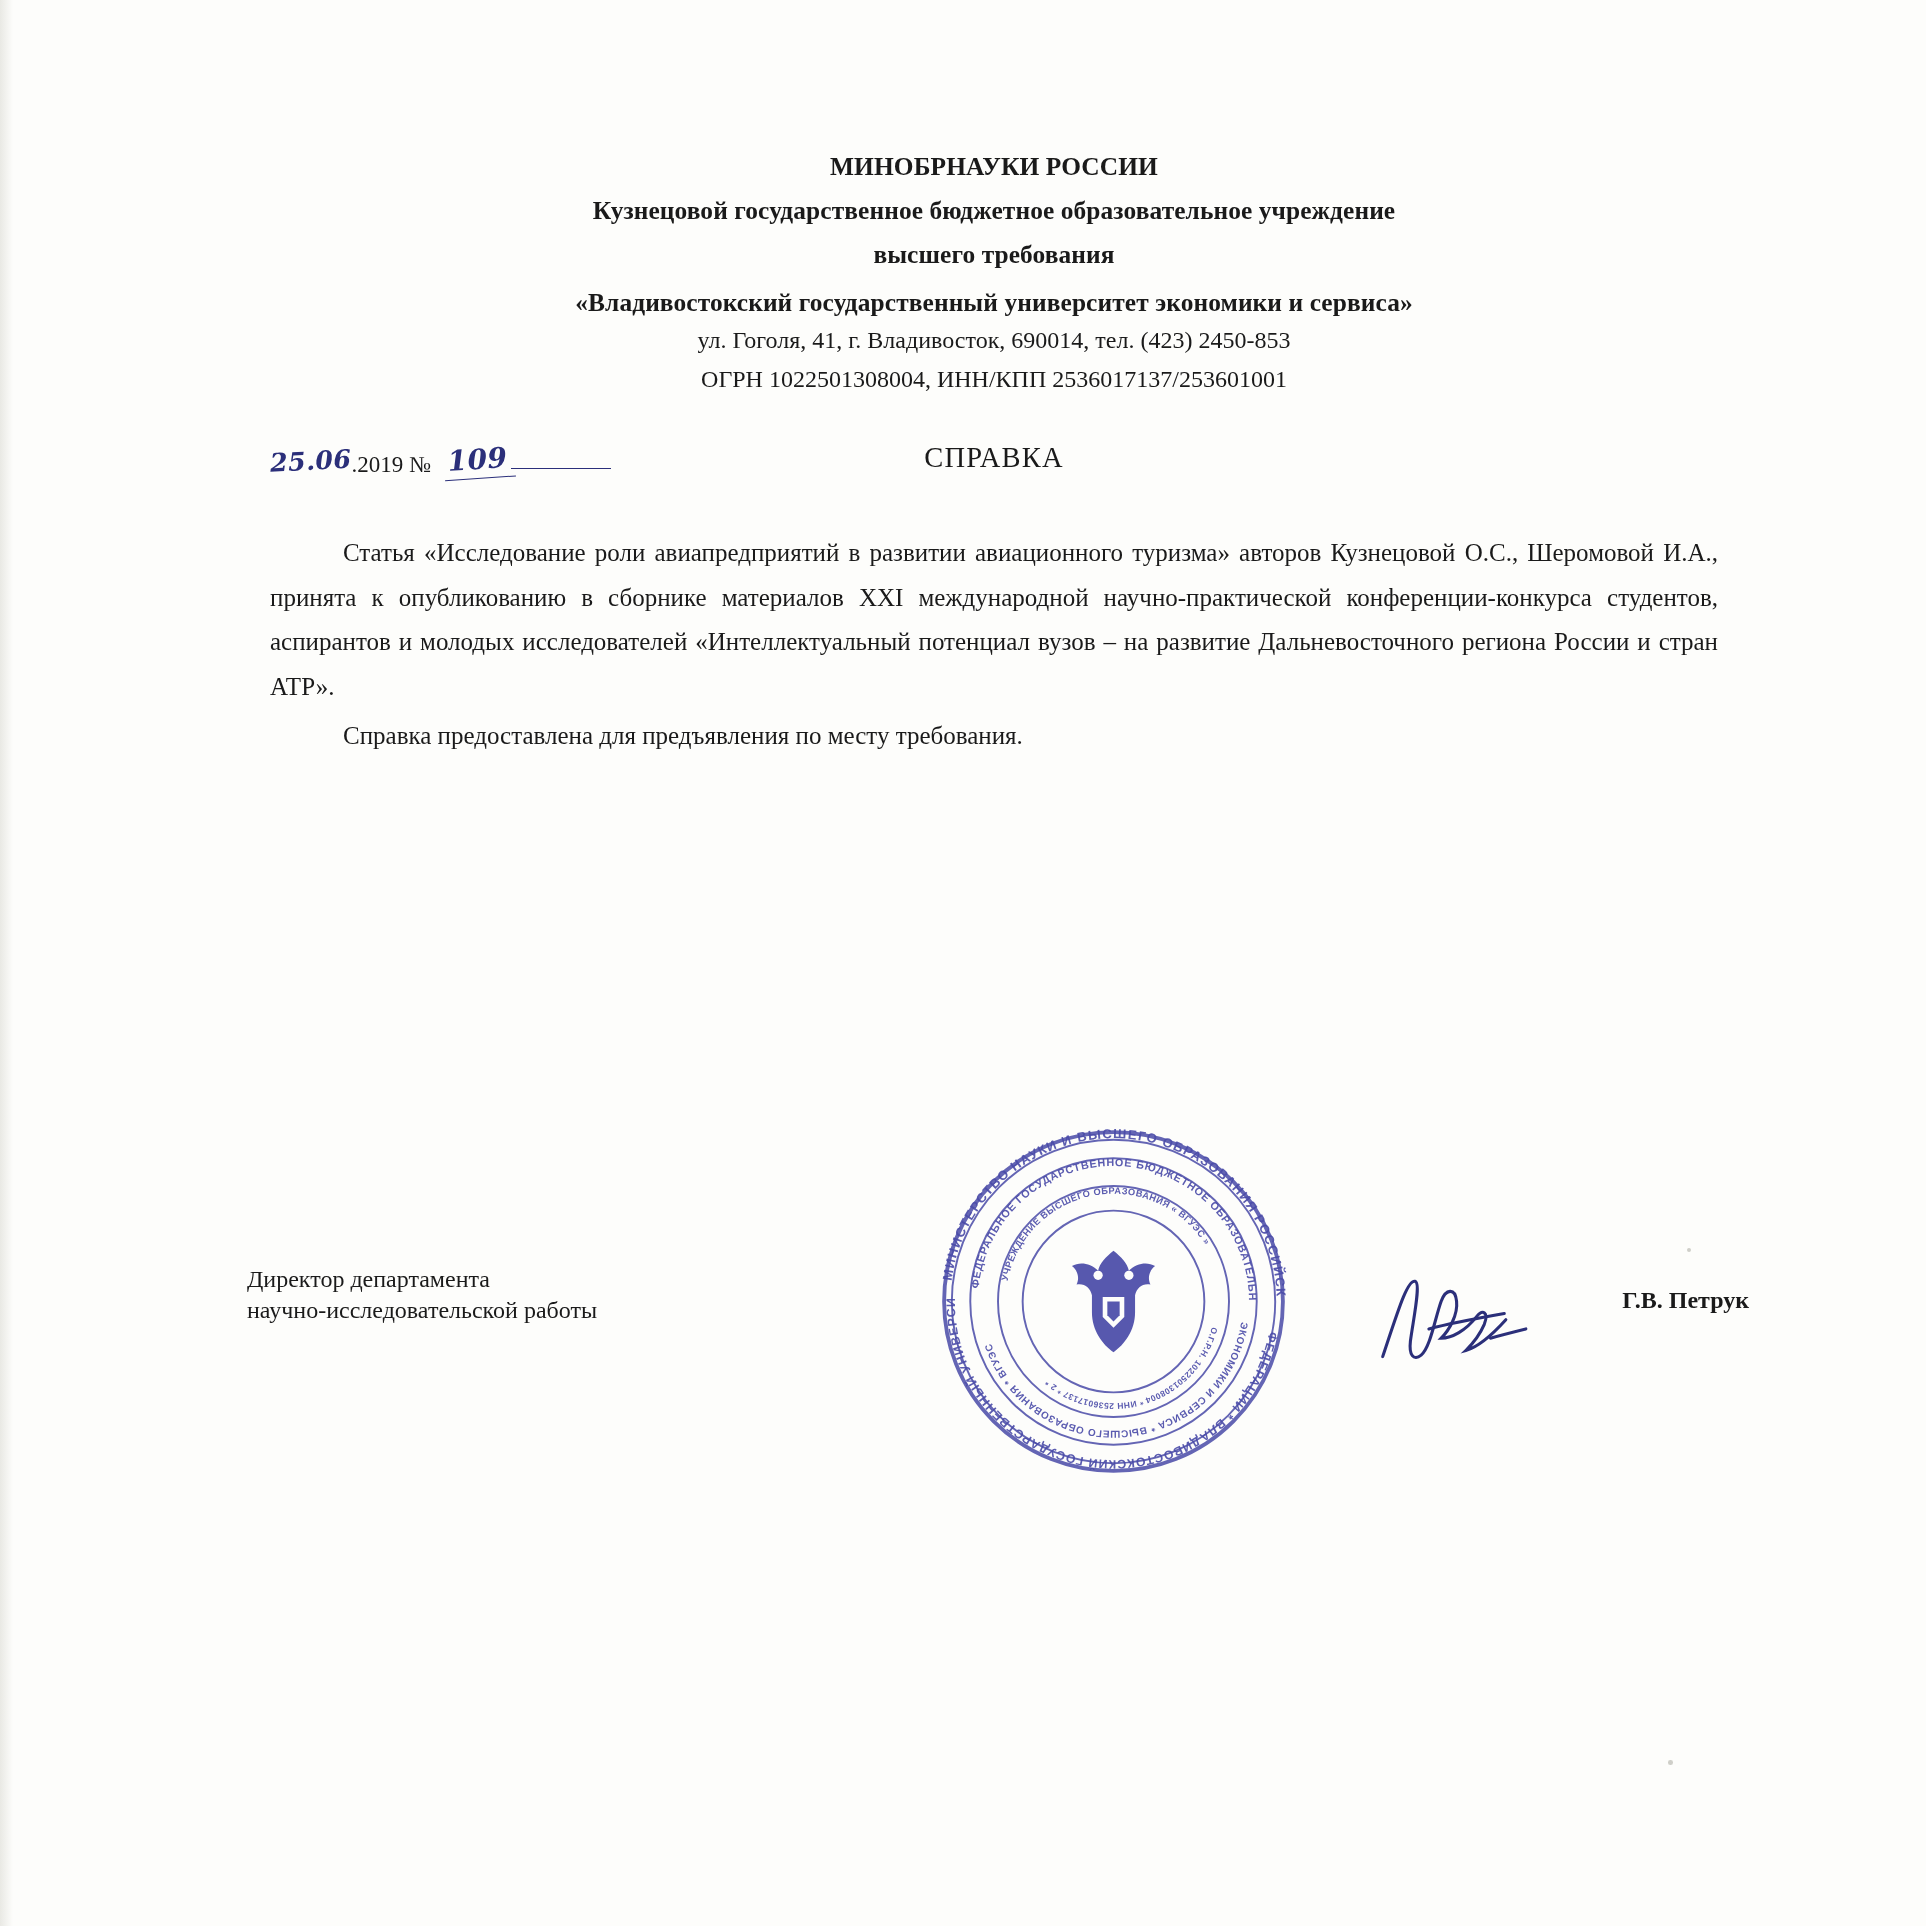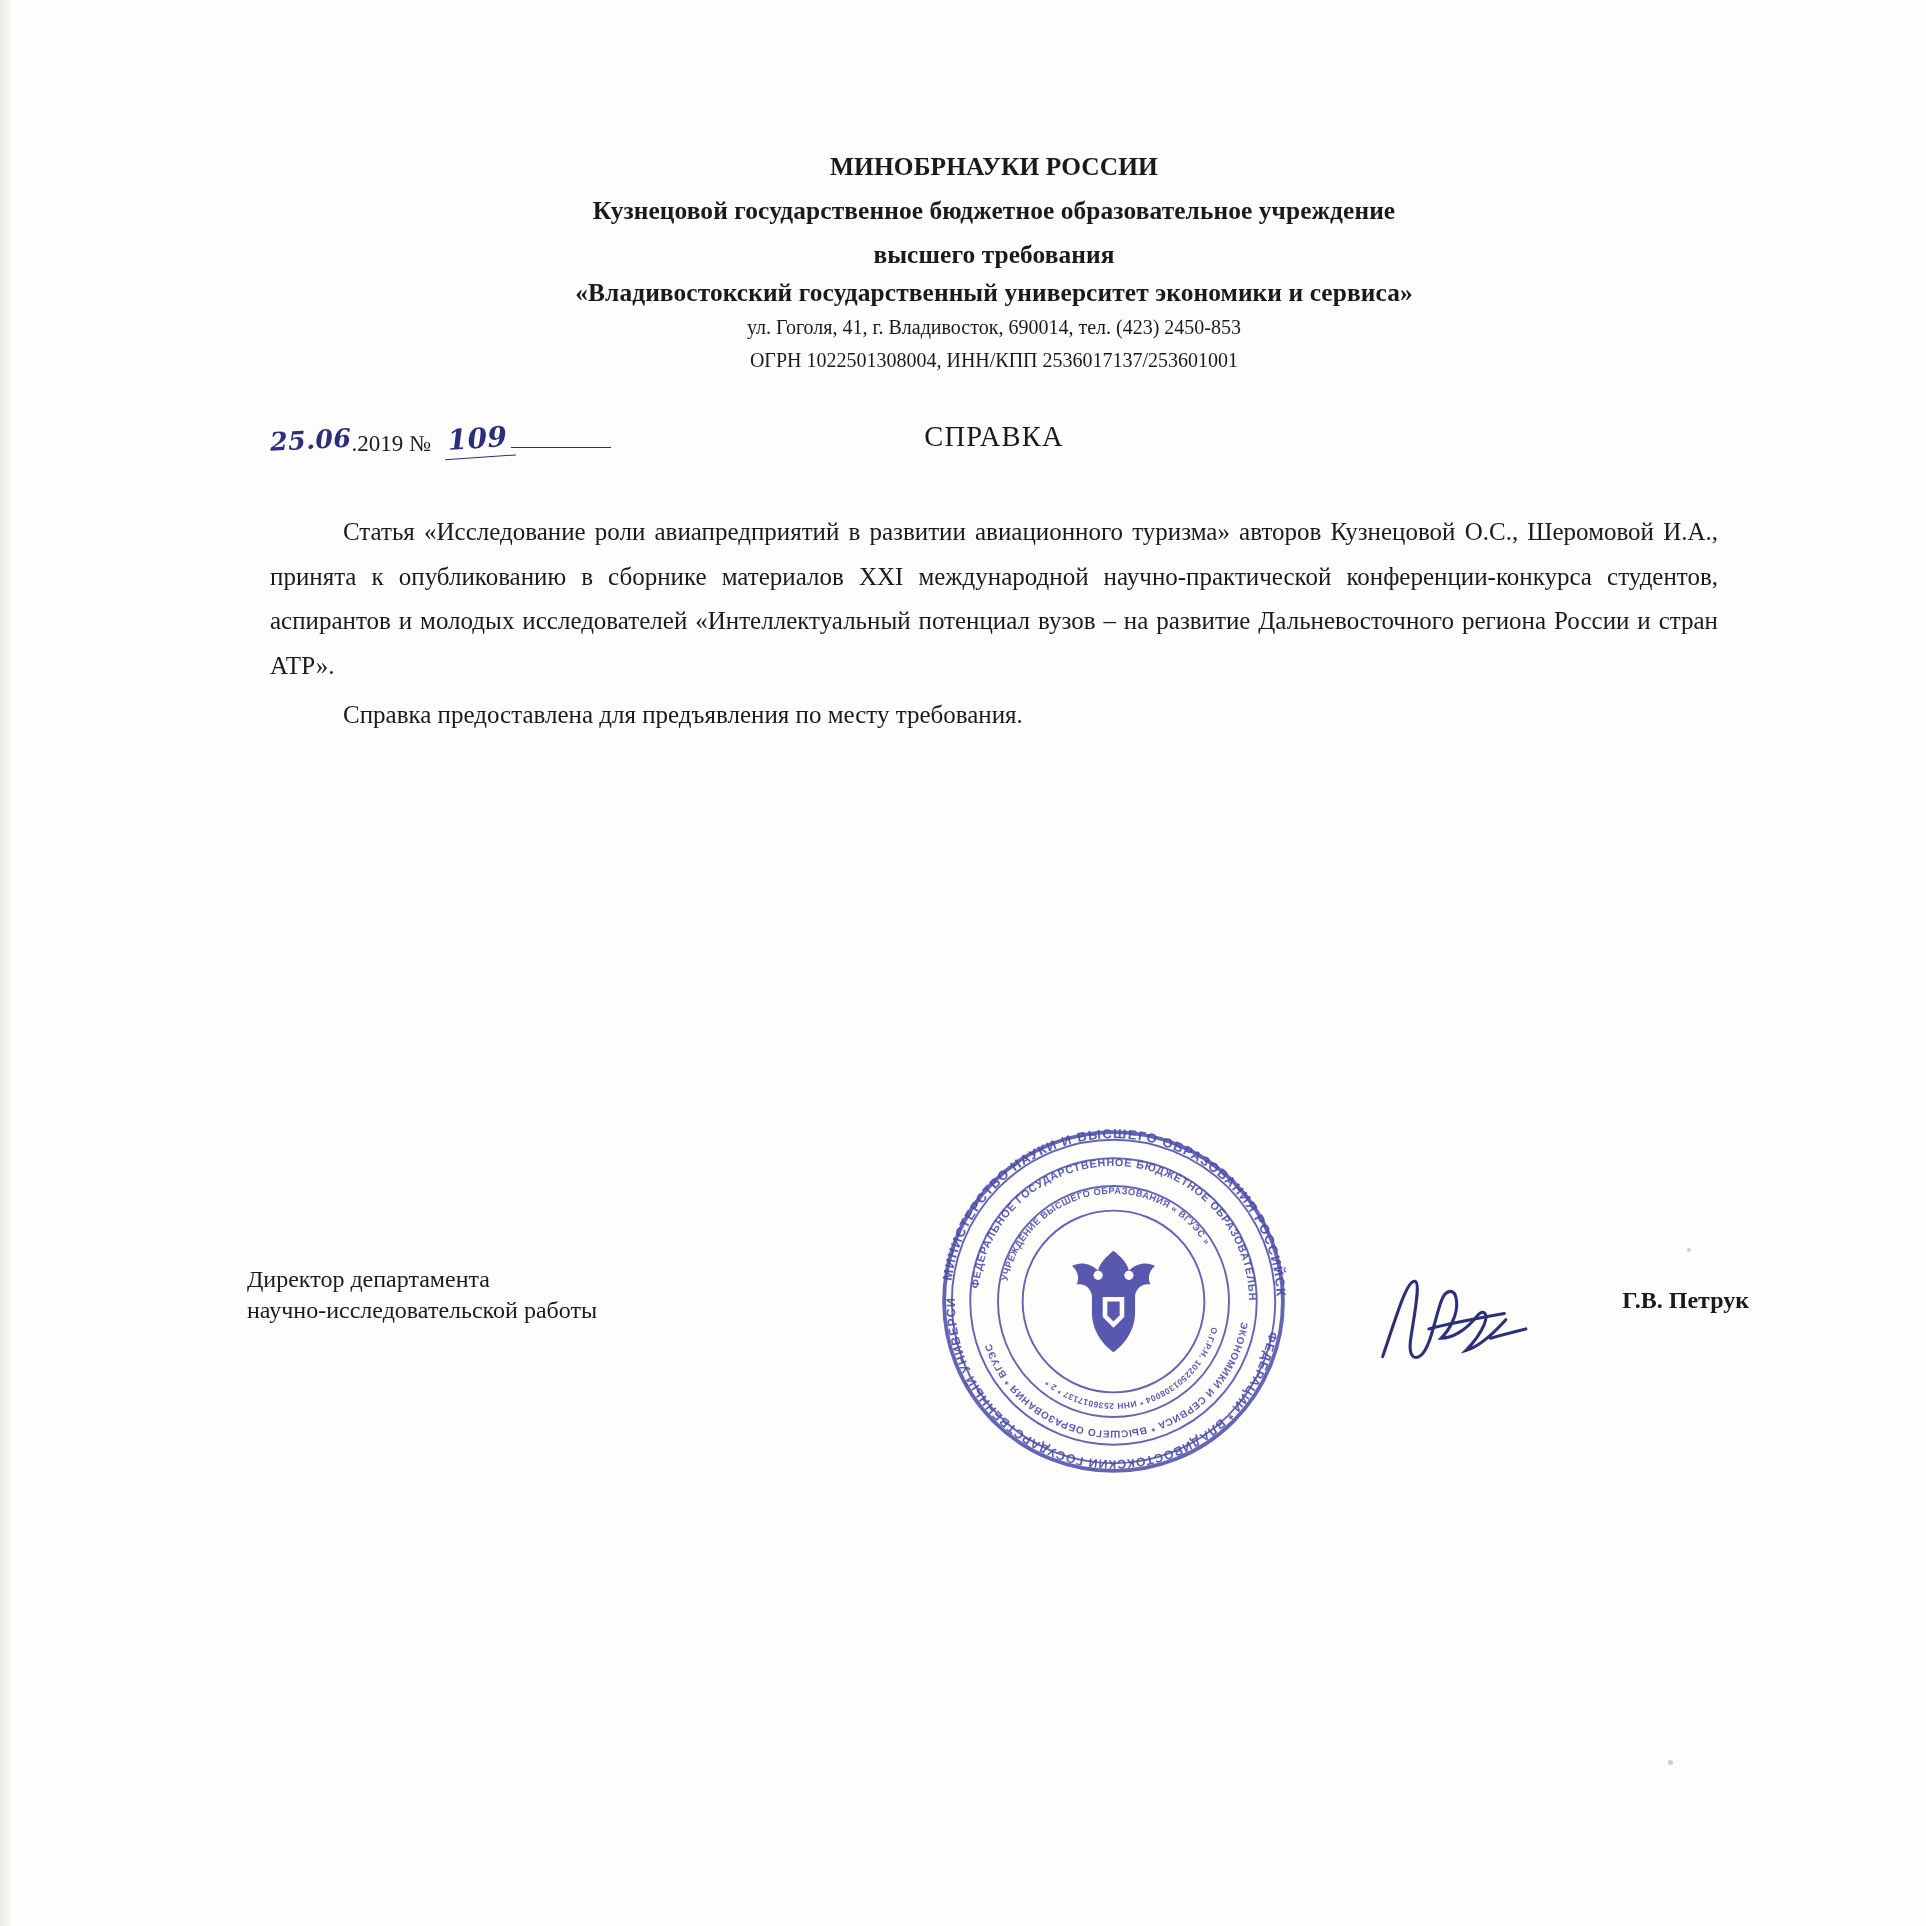--- a/index.html
+++ b/index.html
@@ -48,7 +48,7 @@
   .hdr-line-1 { margin-bottom: 8.5px; }
   .hdr-line-2 { }
   .hdr-line-3 { }
-  .hdr-line-4 { margin-top: 5px; }
+  .hdr-line-4 { margin-top: 15px; }
 
   .hdr-plain {
     text-align: center;

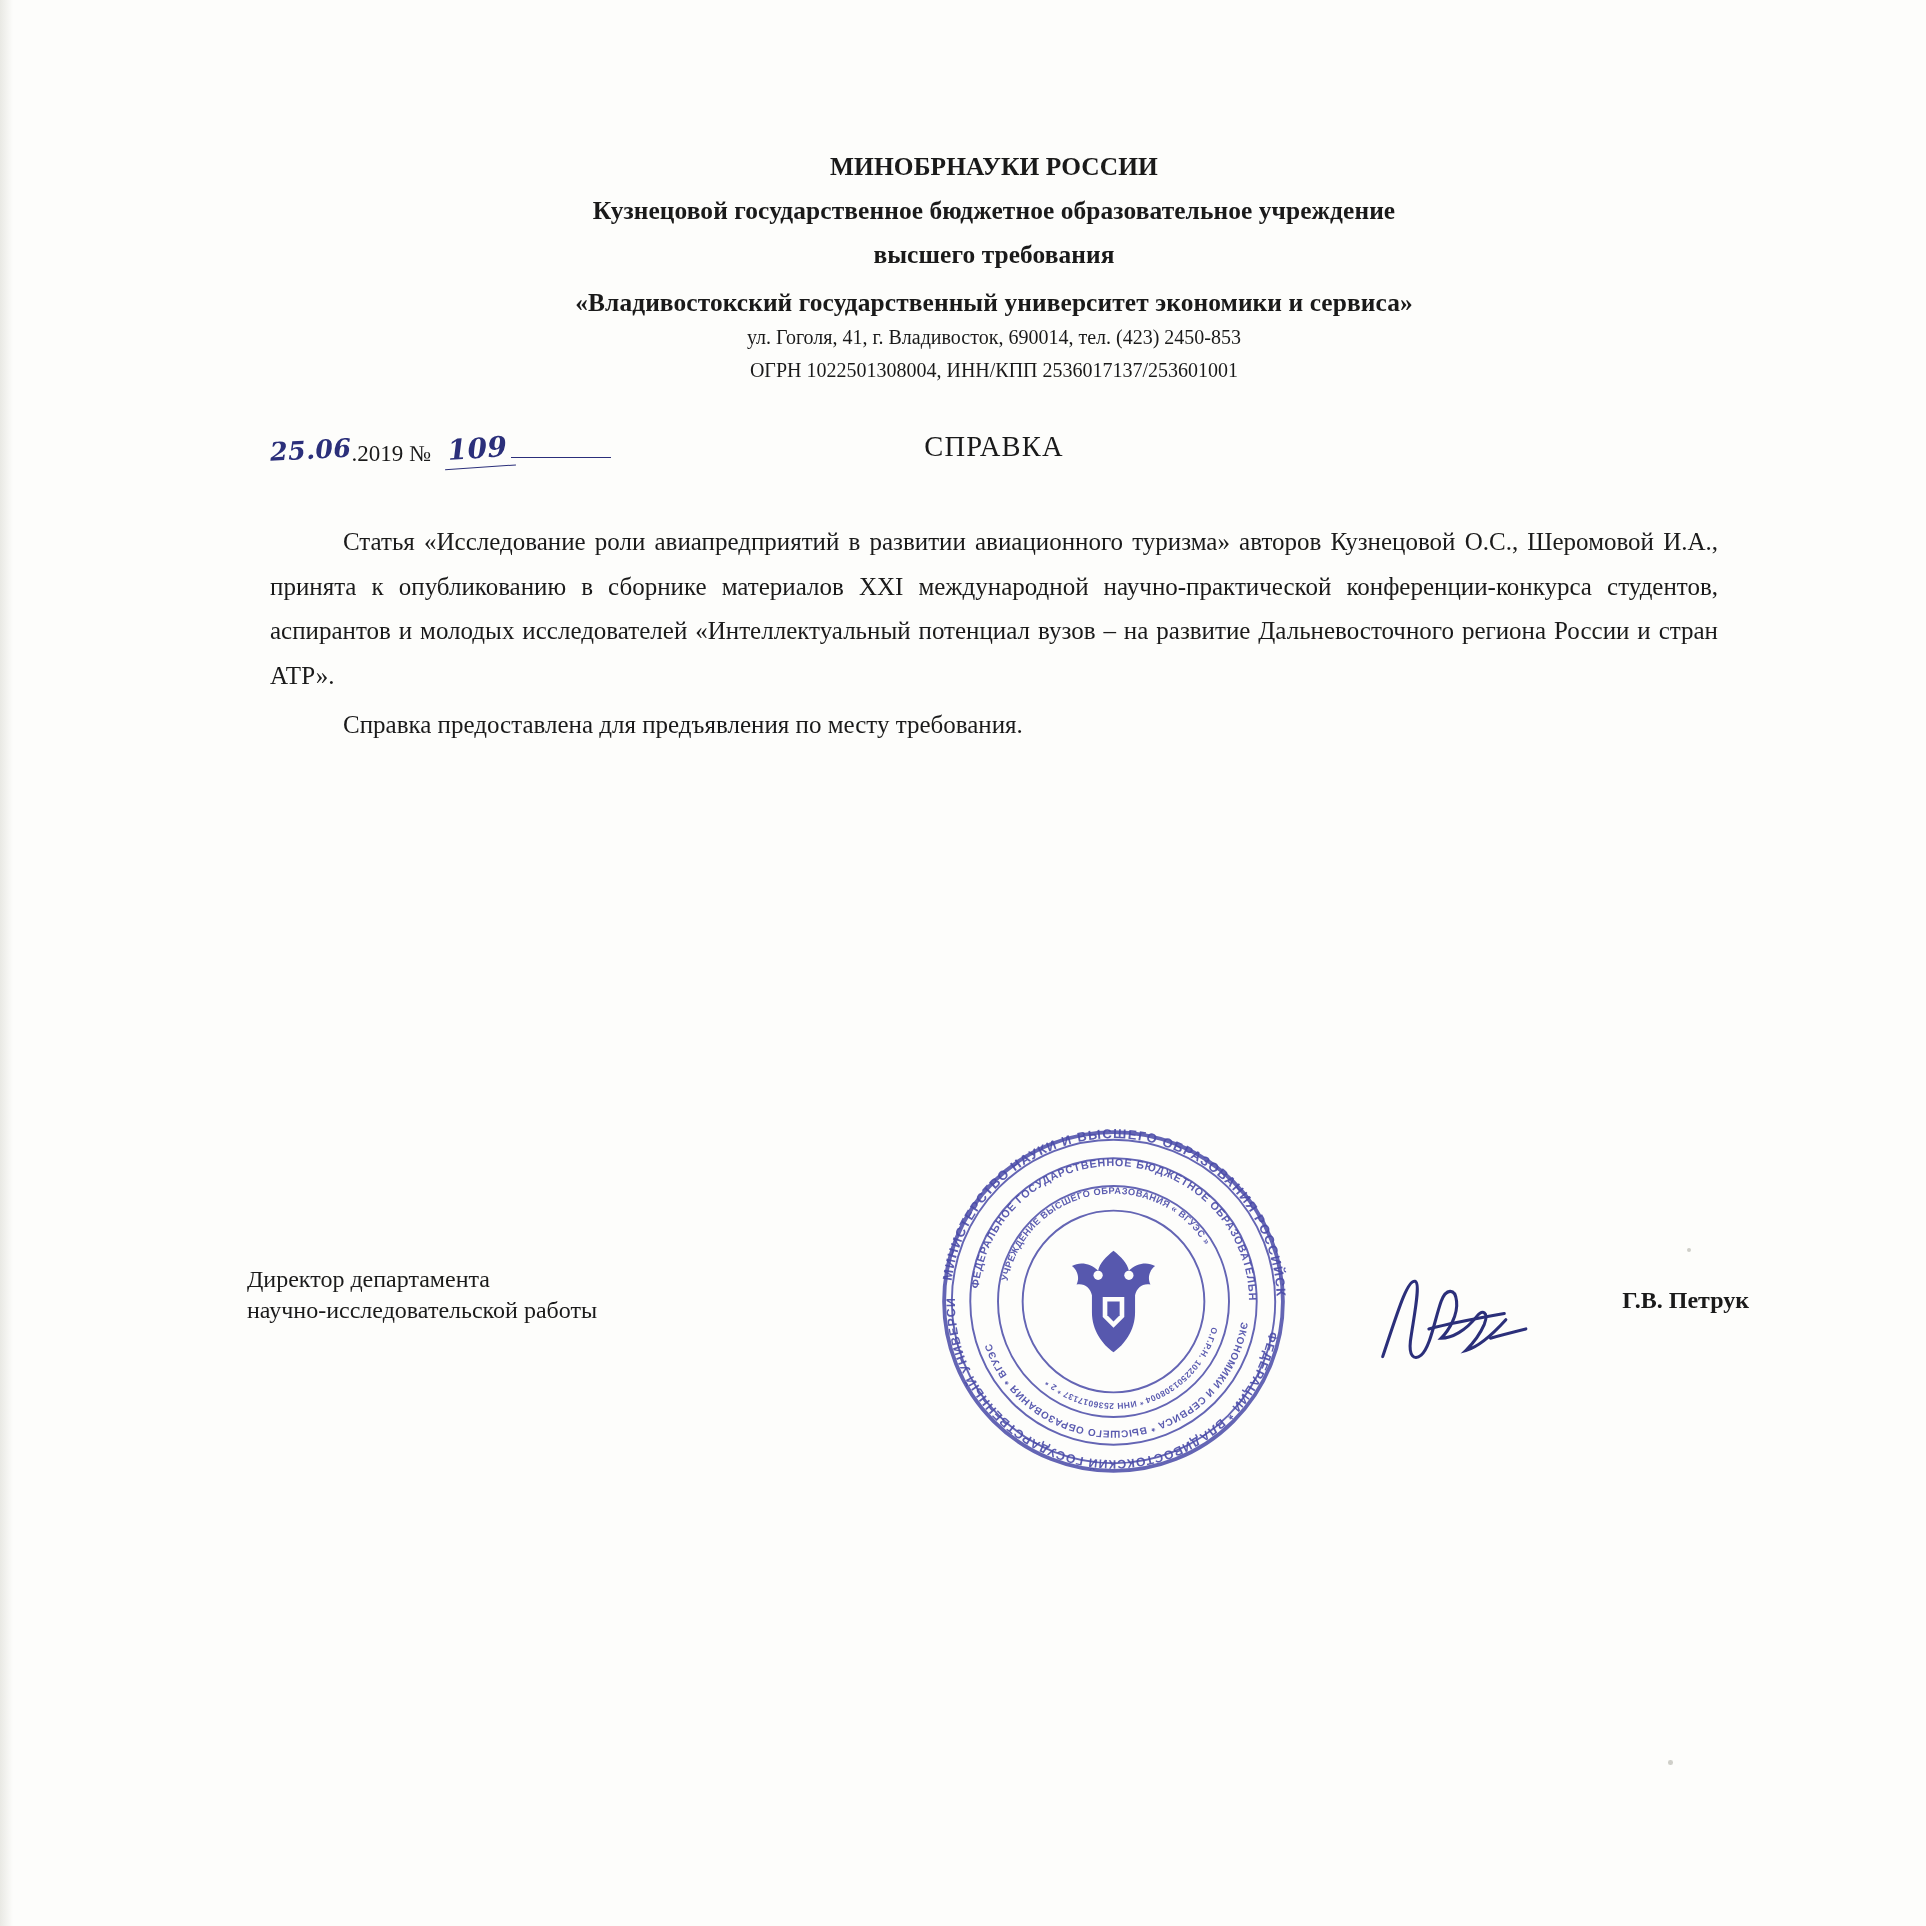--- a/index.html
+++ b/index.html
@@ -53,7 +53,7 @@
   .hdr-plain {
     text-align: center;
     font-weight: normal;
-    font-size: 20px;
+    font-size: 24px;
     line-height: 1.38;
     margin-top: 5.4px;
   }

